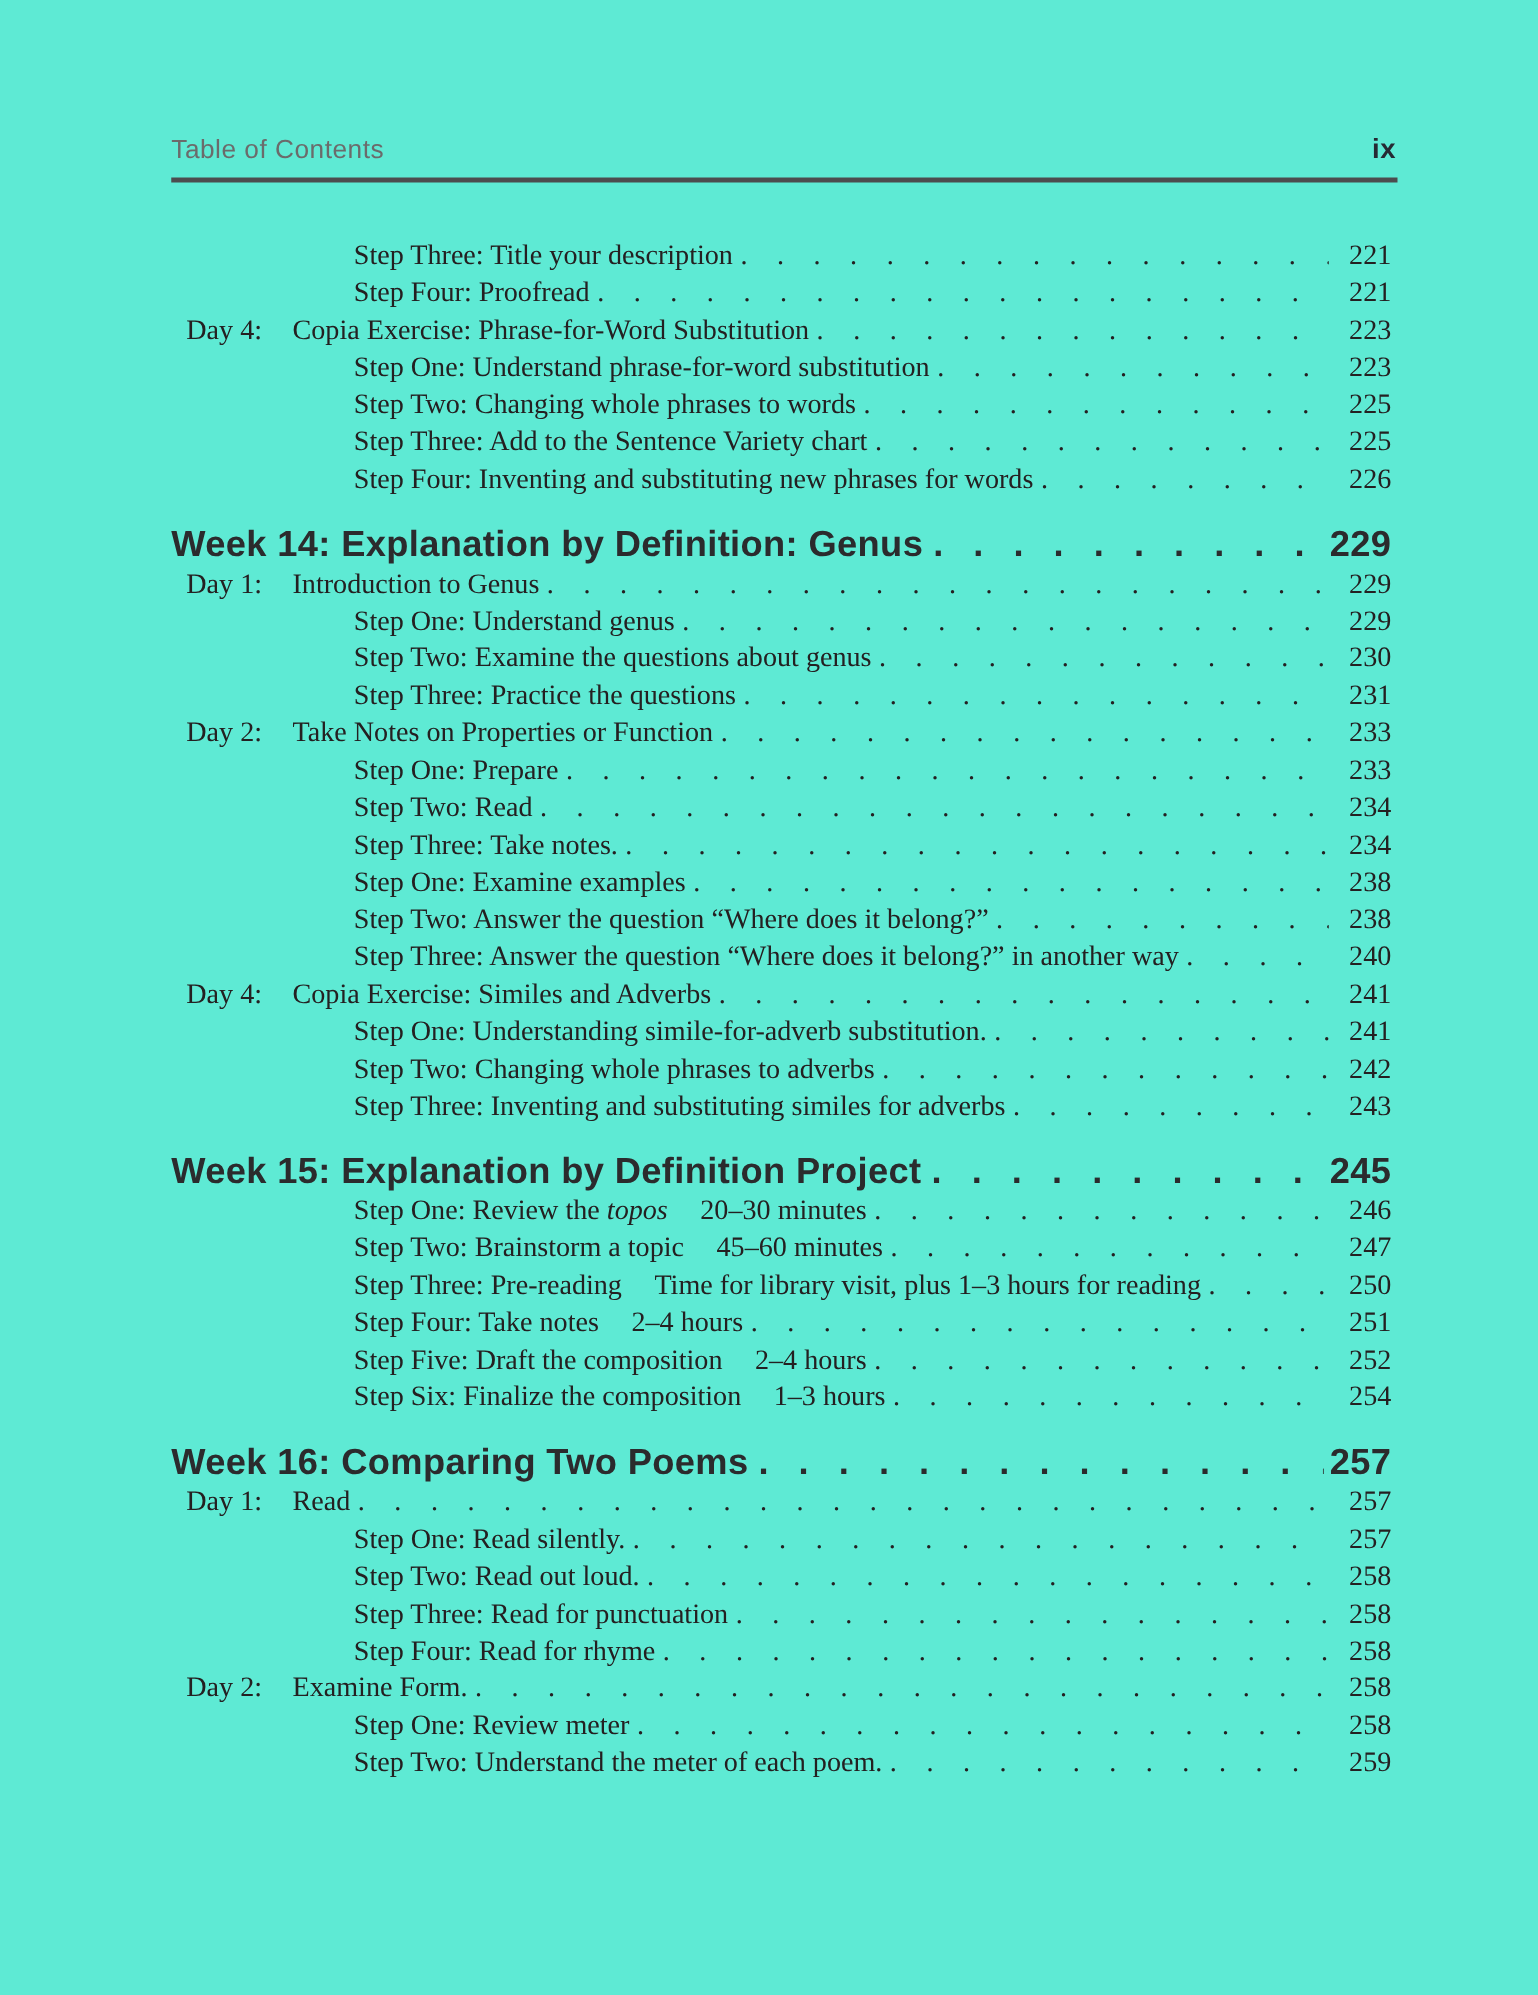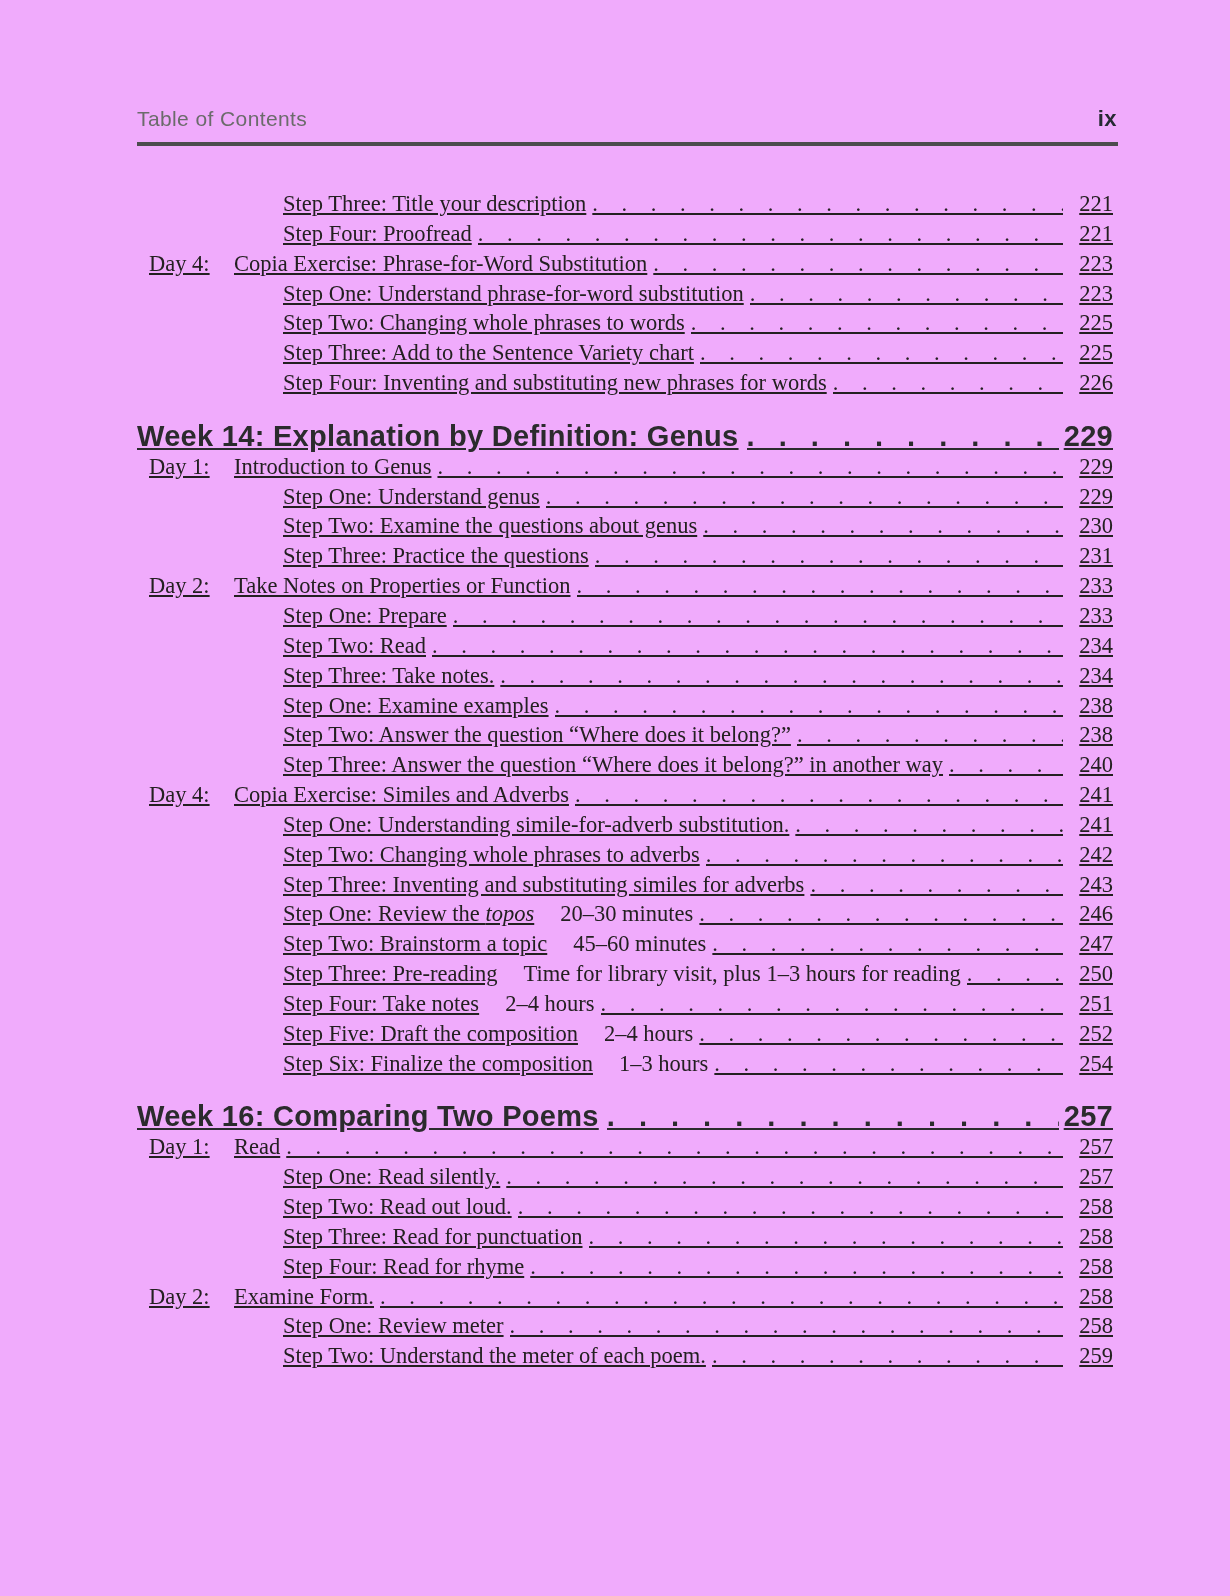--- a/index.html
+++ b/index.html
@@ -10,7 +10,7 @@
     position: relative;
     overflow: hidden;
   }
-  .page { position: absolute; inset: 0; background: #f0abfc; }
+  .page { position: absolute; inset: 0; background: #5eead4; }
 
   
   .running-head {

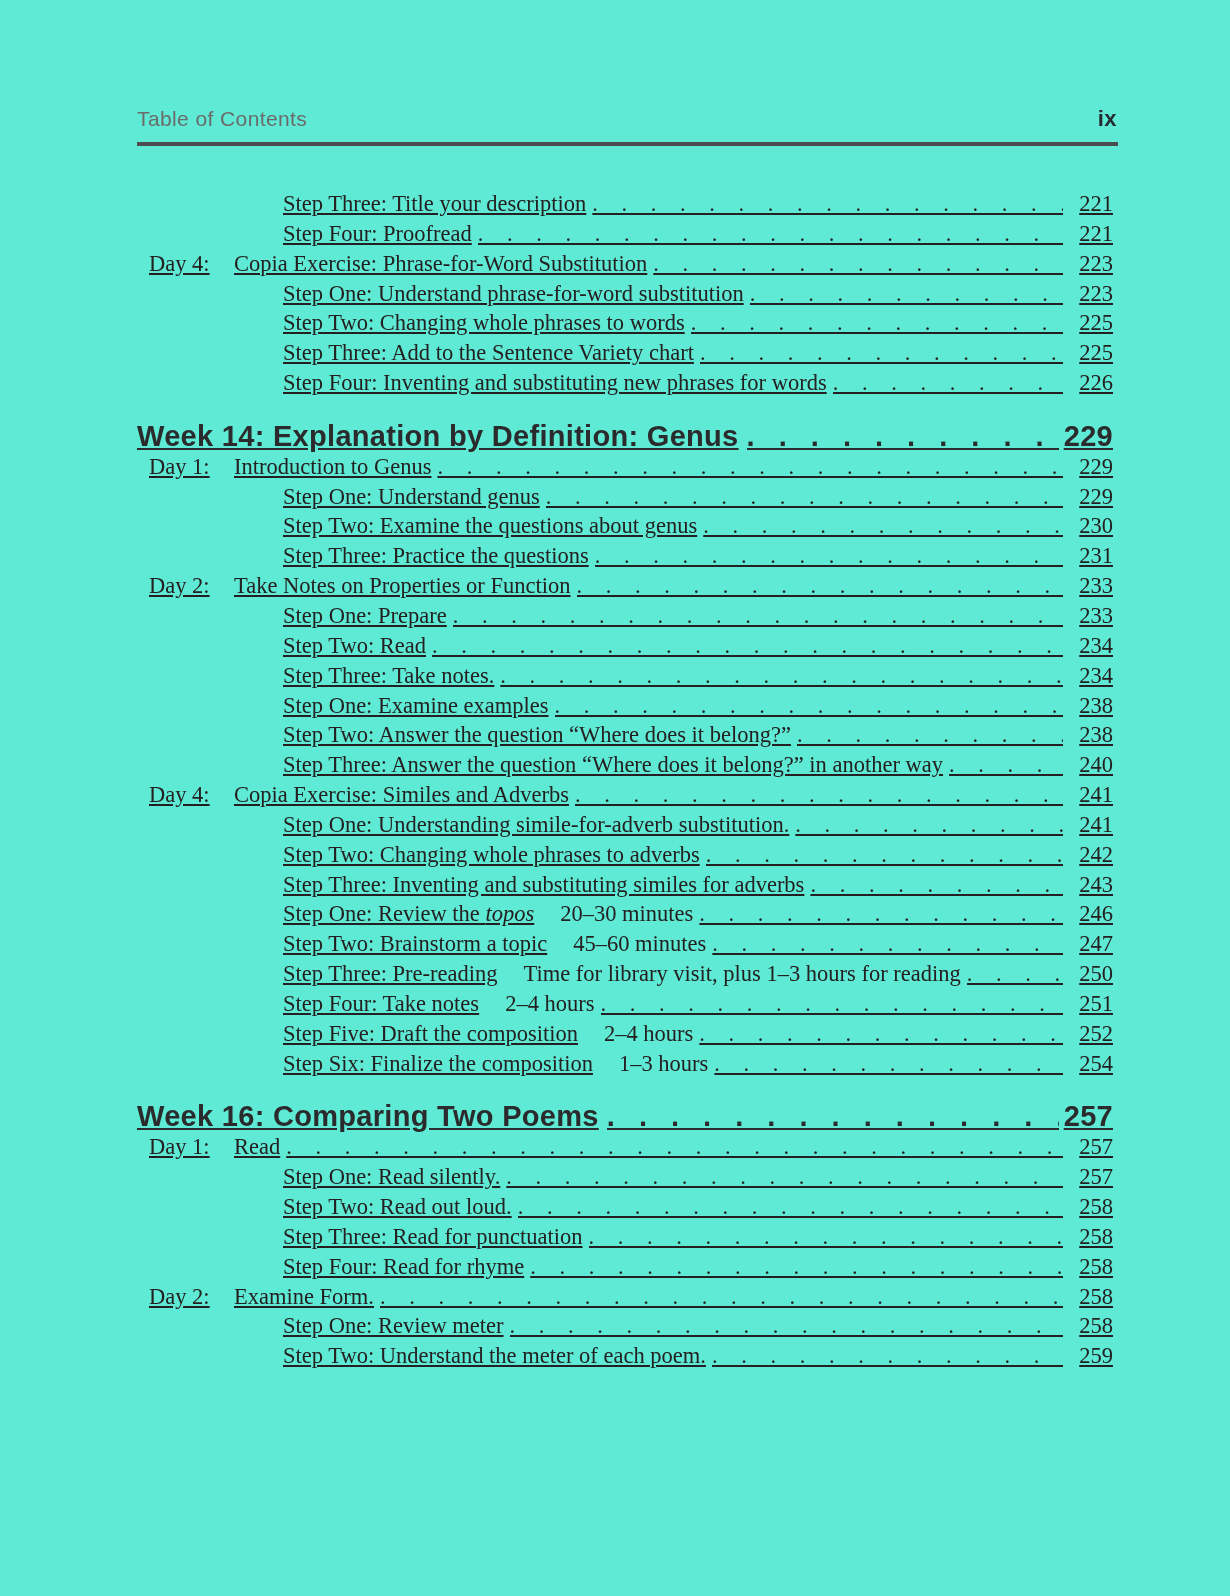--- a/index.html
+++ b/index.html
@@ -40,7 +40,7 @@
   }
   .row {
     display: flex; align-items: flex-start;
-    line-height: 29.85px; white-space: nowrap; text-decoration: underline;
+    line-height: 29.85px; white-space: nowrap;
   }
   .row .title { flex: 0 0 auto; }
   .row.week {

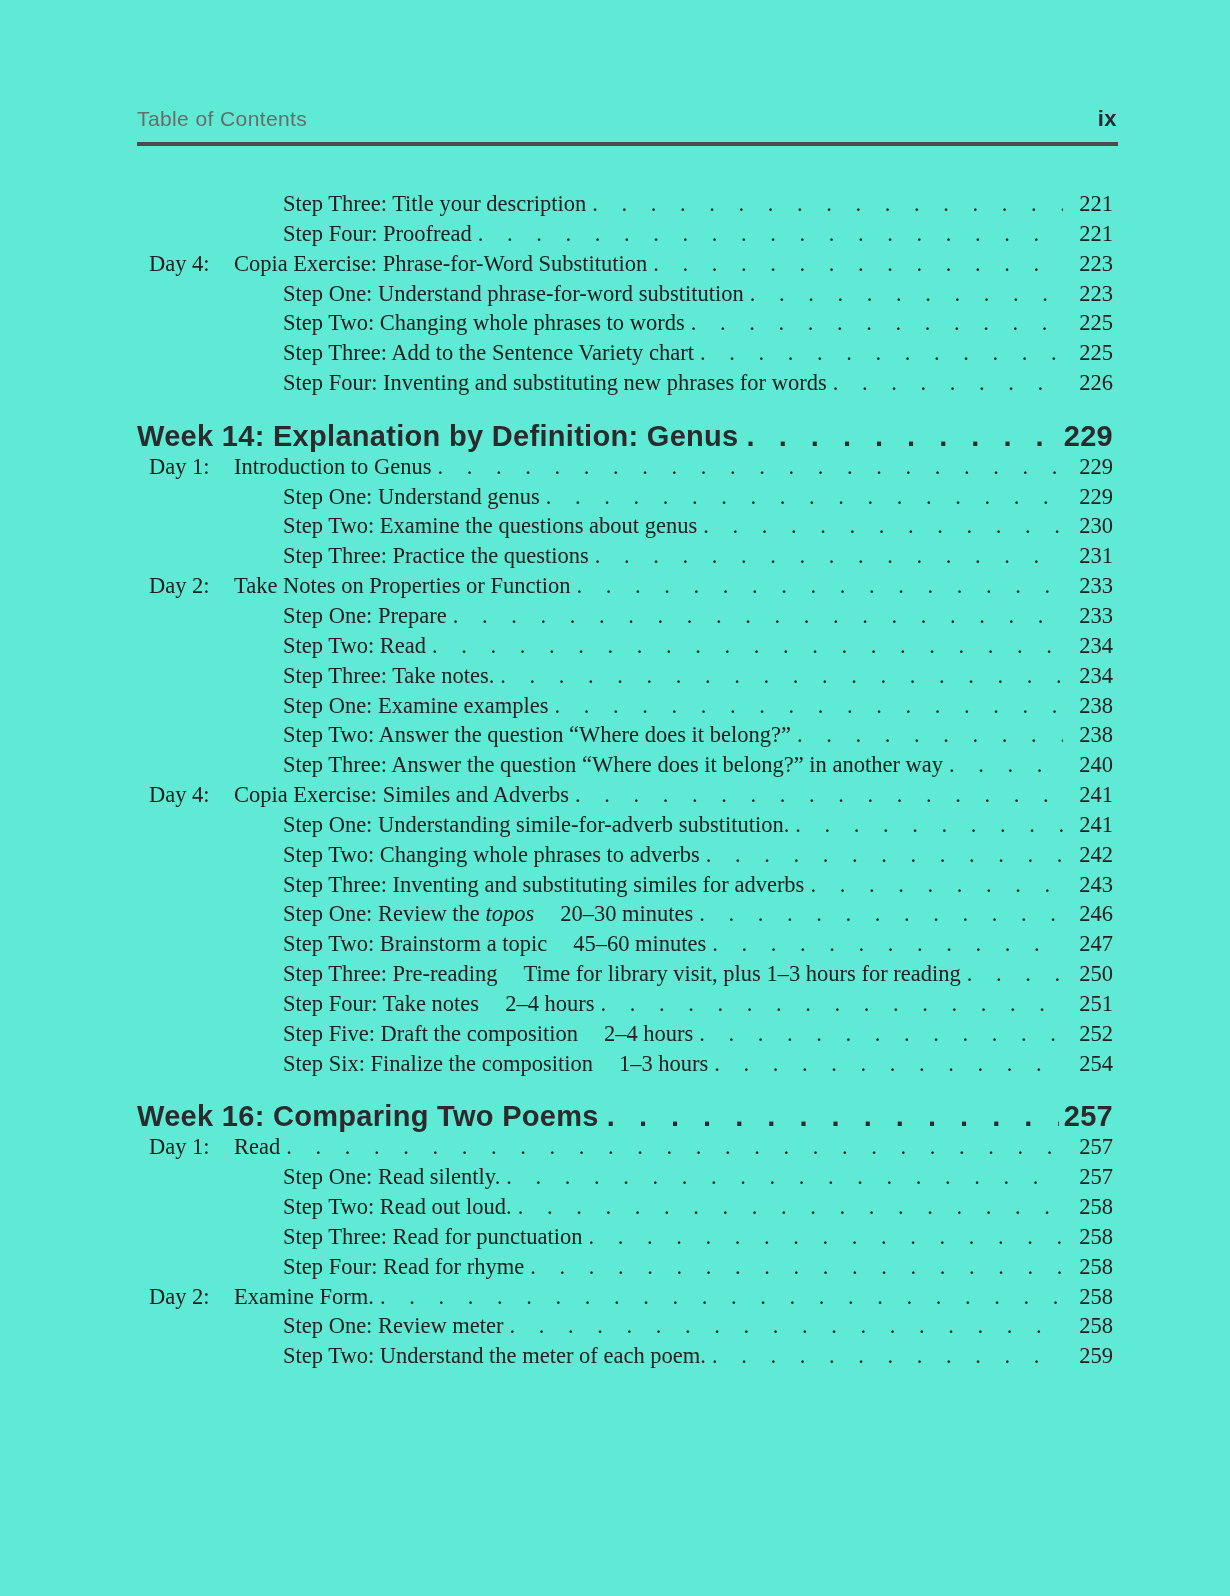--- a/index.html
+++ b/index.html
@@ -200,6 +200,11 @@
         <span class="leader"></span>
         <span class="page-num">243</span>
       </div>
+      <div class="row week">
+        <span class="title">Week 15: Explanation by Definition Project</span>
+        <span class="leader"></span>
+        <span class="page-num">245</span>
+      </div>
       <div class="row step">
         <span class="title">Step One: Review the <i>topos</i><span class="duration">20–30 minutes</span></span>
         <span class="leader"></span>

